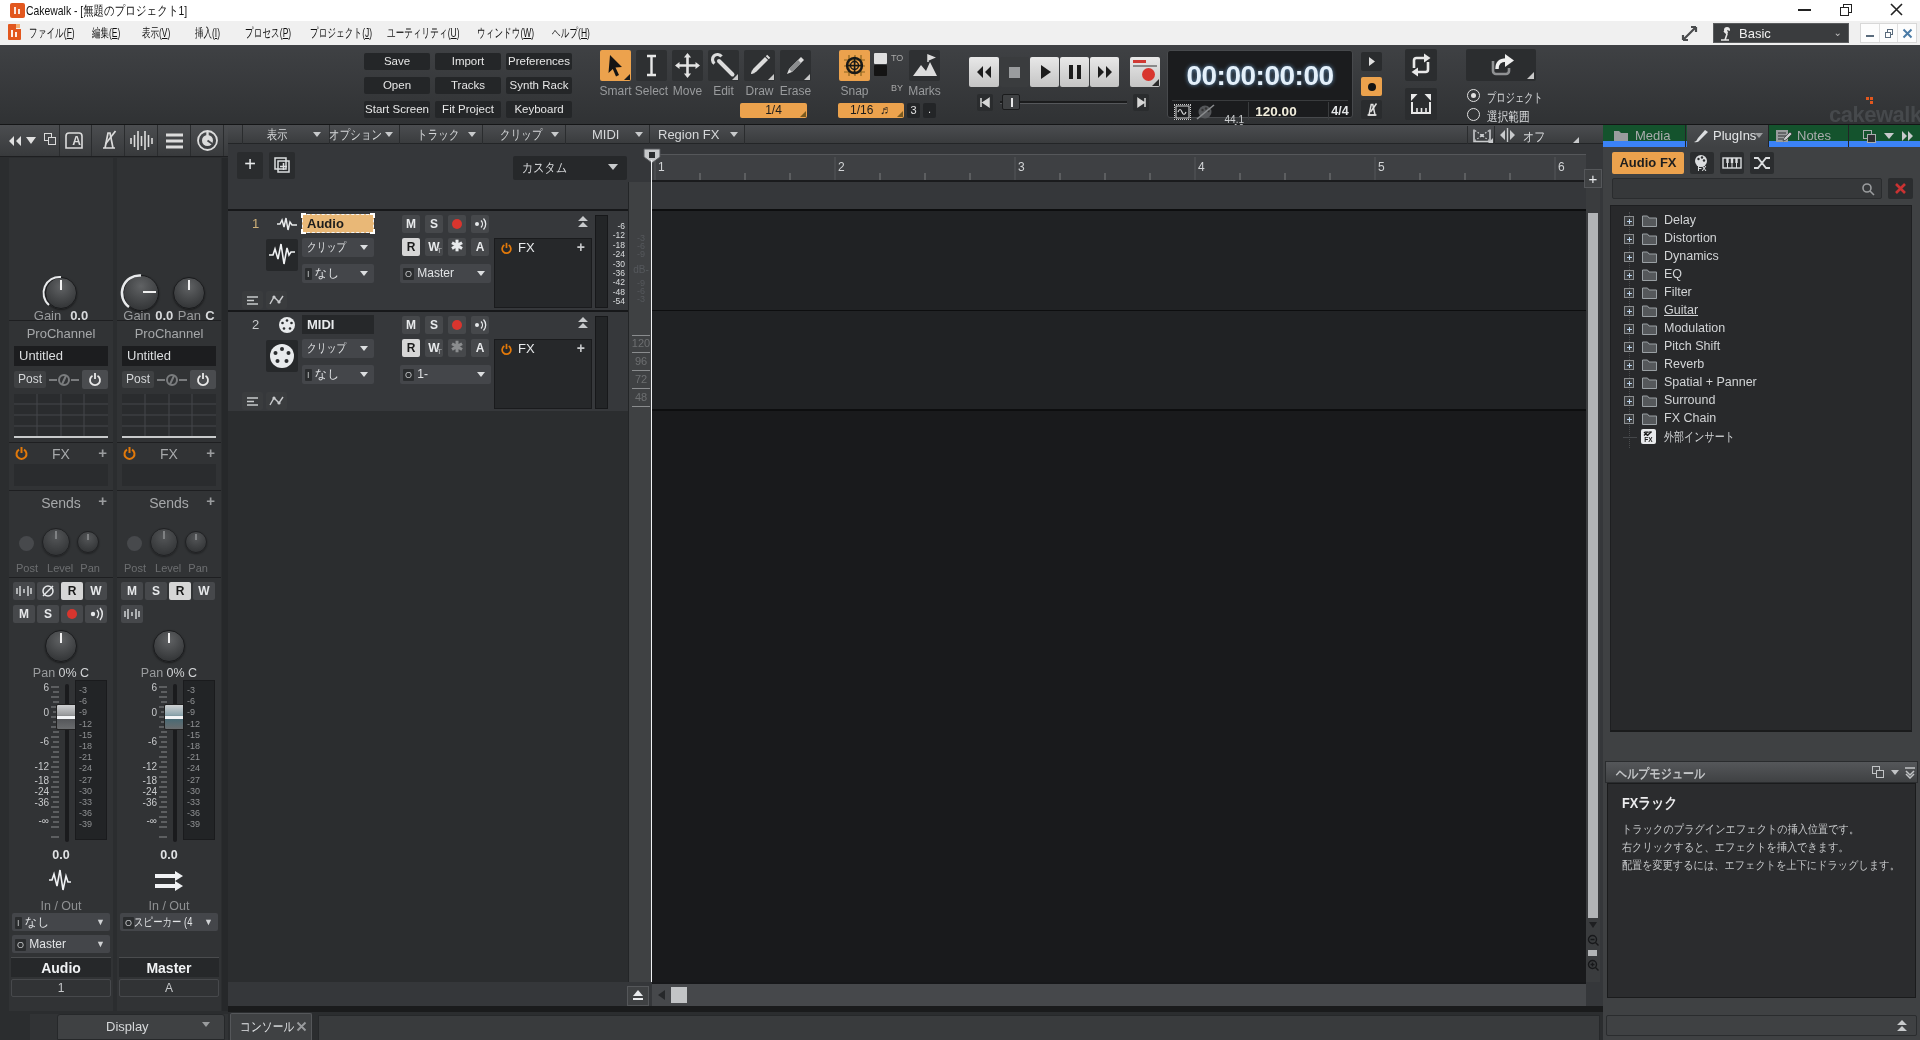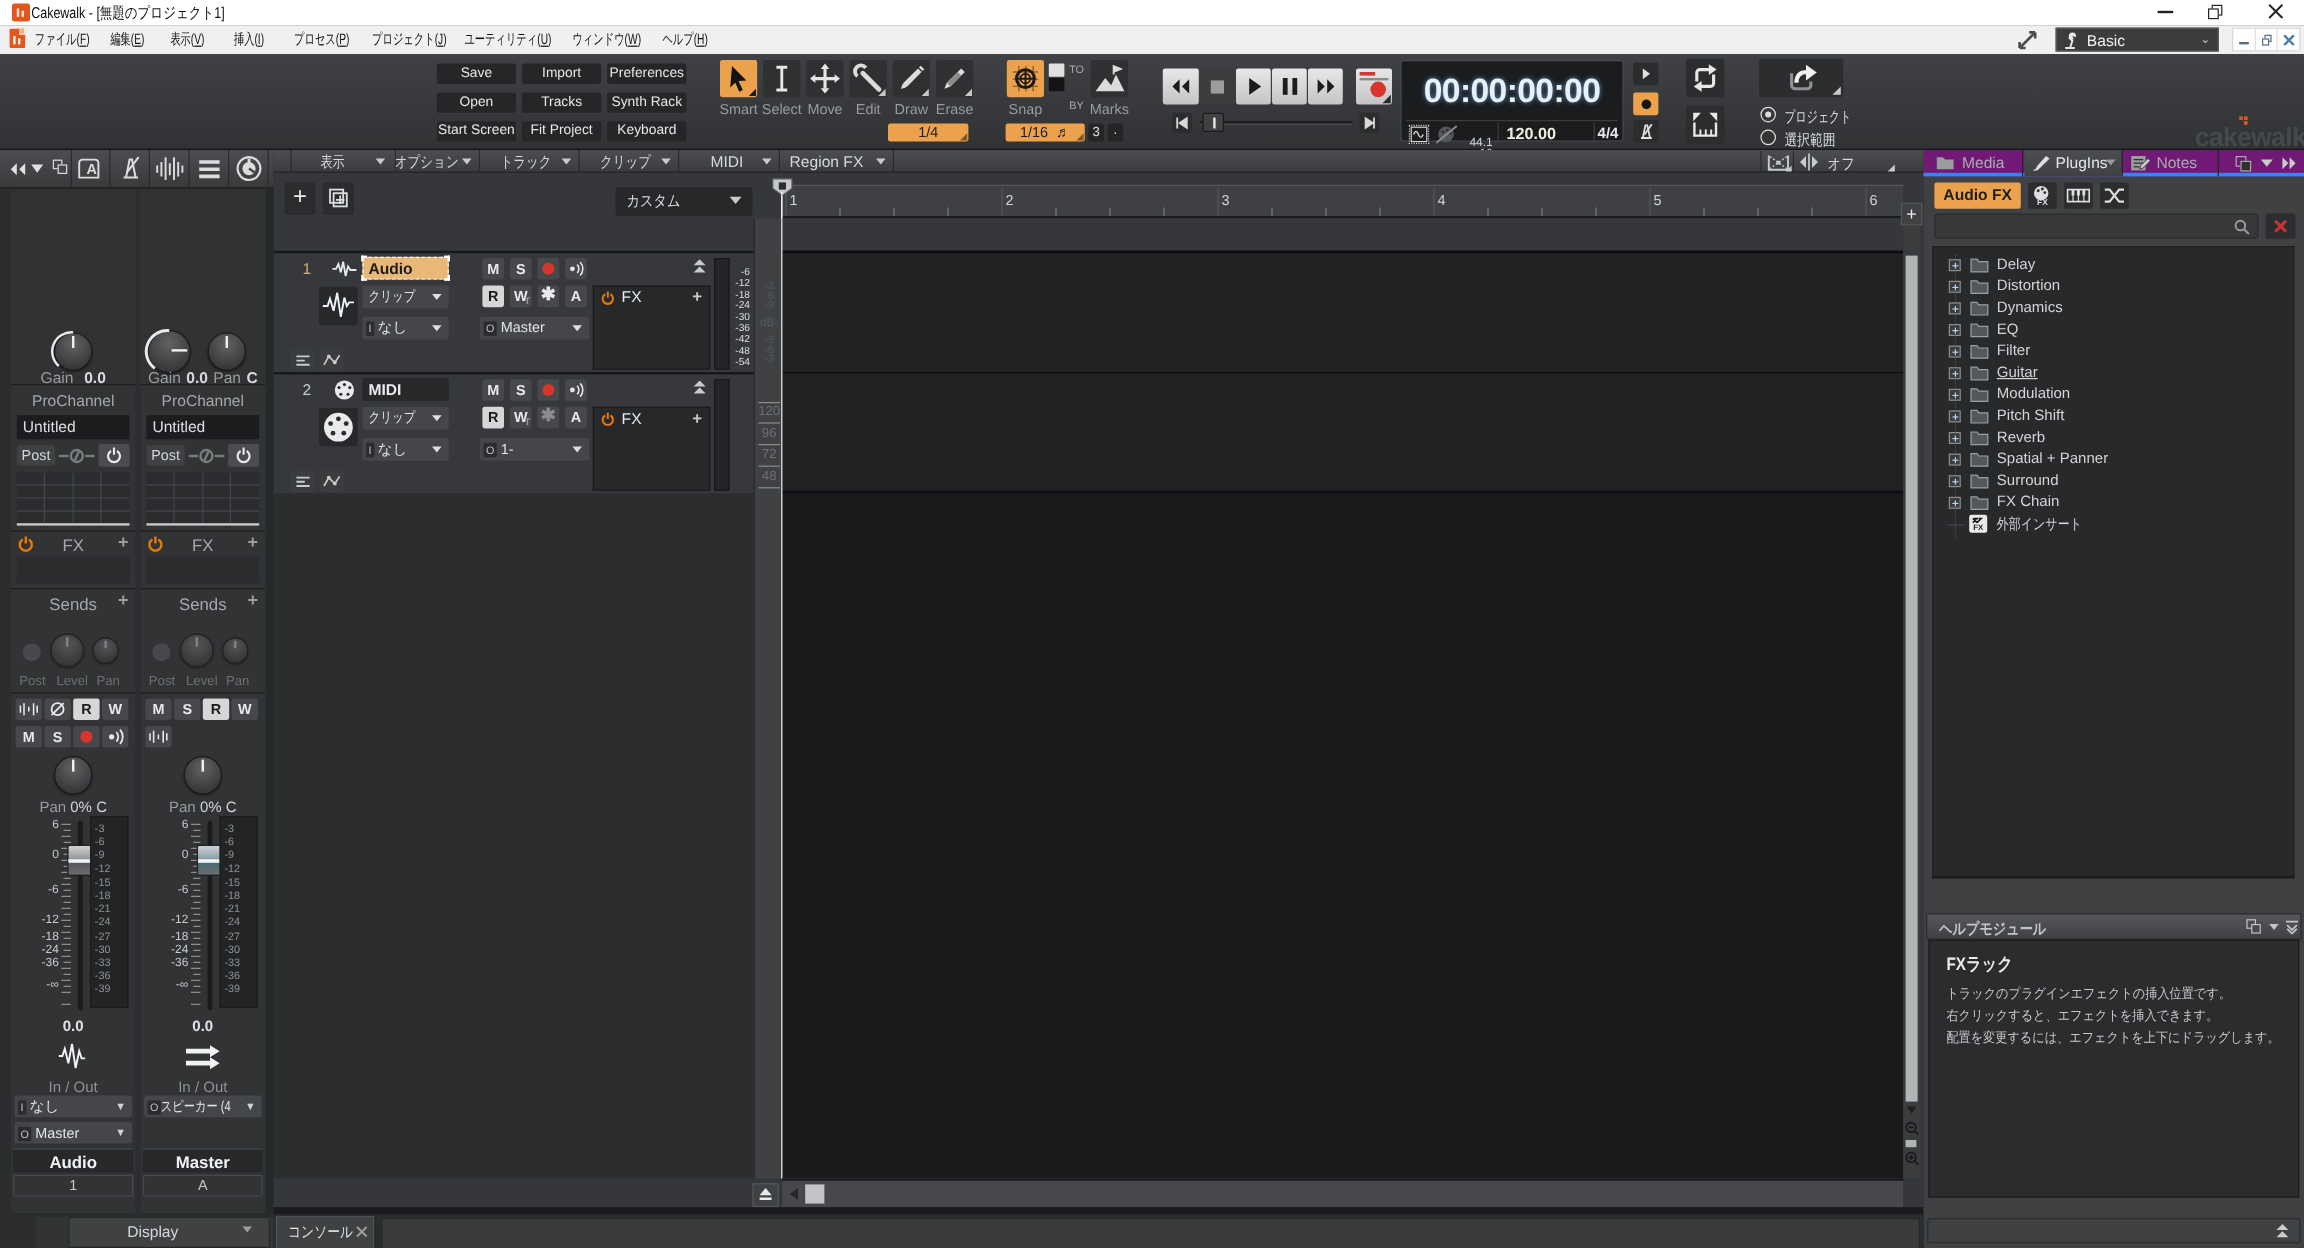--- a/index.html
+++ b/index.html
@@ -806,7 +806,7 @@
 
   <div class="abs" id="browser" style="left:1603px;top:125px;width:317px;height:915px;background:#3f4143;">
 
-    <div class="abs" style="left:0;top:0;width:317px;height:22px;background:#701a75;border-bottom:3px solid #3b82f6;text-align:center;">
+    <div class="abs" style="left:0;top:0;width:317px;height:22px;background:#14532d;border-bottom:6px solid #3b82f6;text-align:center;">
       <div class="abs" style="left:3px;top:0;width:80px;height:22px;border-right:1px solid #232527;">
         <svg class="abs" style="left:7px;top:4px;" width="16" height="13" viewBox="0 0 16 13">
             <path d="M1 2 h5 l2 2 h7 v8 h-14 z" fill="#9a9c9e"></path>

